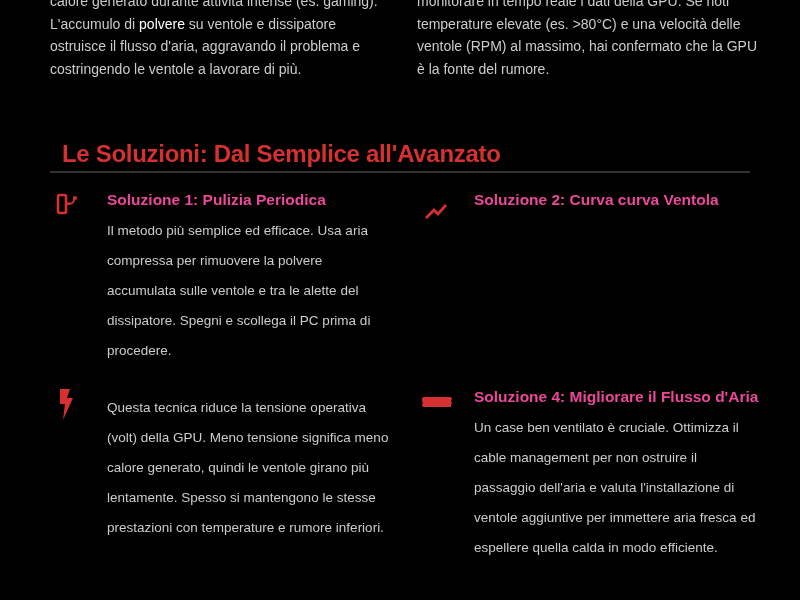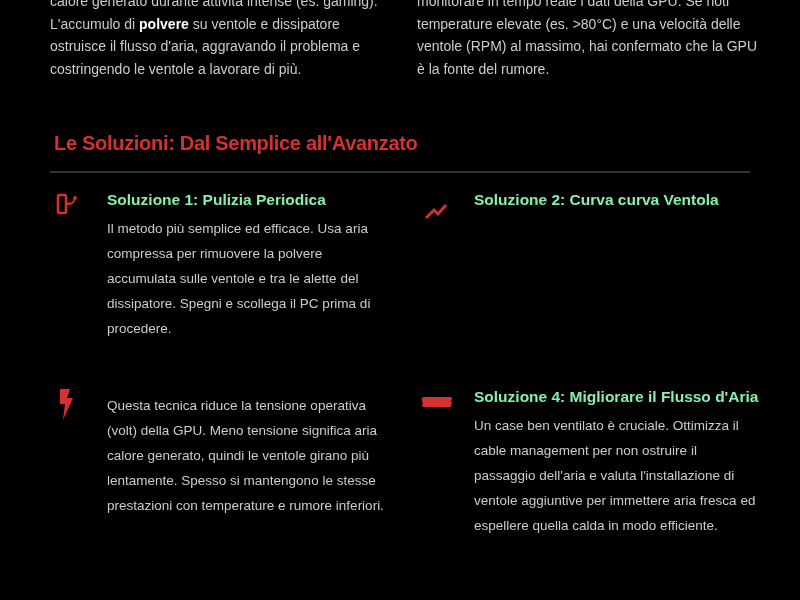--- a/index.html
+++ b/index.html
@@ -14,7 +14,7 @@
   .top-col { position: absolute; top: 0; width: 340px; font-size: 14px; line-height: 22.5px; color: #cccccc; }
   .top-col.left { left: 0; }
   .top-col.right { left: 367px; }
-  .top-col b { color: #ffffff; font-weight: bold; text-align: center; }
+  .top-col b { color: #ffffff; font-weight: normal; text-align: center; }
 
   .section-title {
     position: absolute; top: 128px; left: 50px;

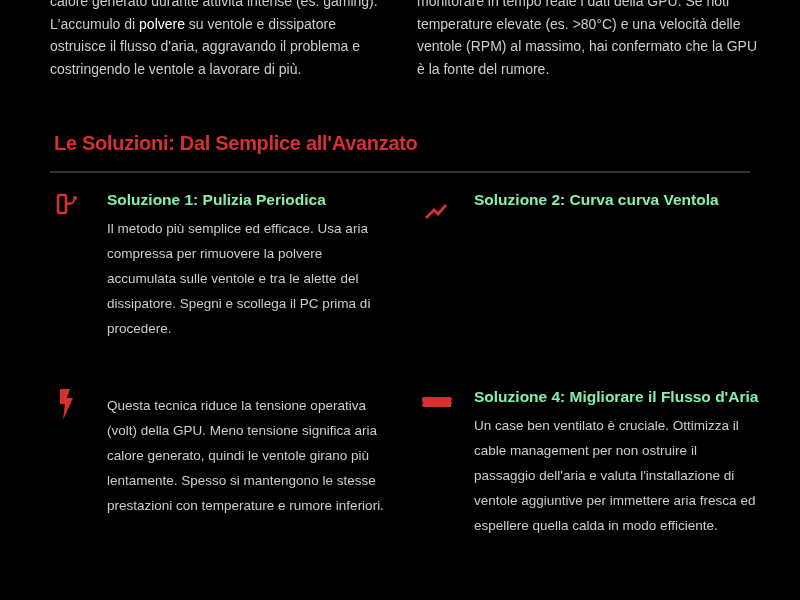--- a/index.html
+++ b/index.html
@@ -18,7 +18,7 @@
 
   .section-title {
     position: absolute; top: 128px; left: 50px;
-    font-size: 20px; font-weight: bold; color: #d63031; margin: 4px;
+    font-size: 24px; font-weight: bold; color: #d63031; margin: 12px;
     letter-spacing: -0.3px;
   }
   .divider { position: absolute; top: 171px; left: 50px; width: 700px; height: 2px; background: #333333; }

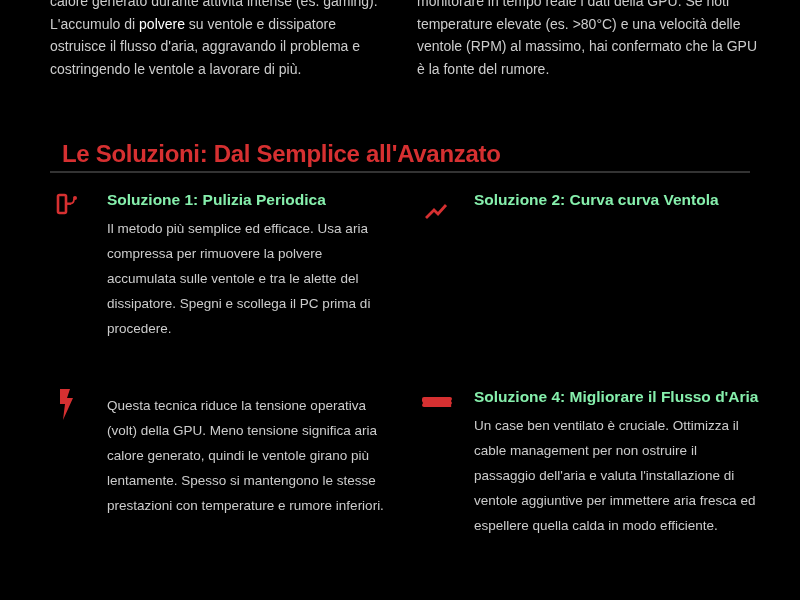--- a/index.html
+++ b/index.html
@@ -25,7 +25,7 @@
 
   .card { position: absolute; width: 300px; }
   .card .icon { position: absolute; left: -54px; top: 0; width: 30px; height: 30px; }
-  .card h3 { margin: 0; font-size: 15.5px; font-weight: bold; color: #86efac; line-height: 20px; }
+  .card h3 { margin: 0; font-size: 15.5px; font-weight: bold; color: #ec4899; line-height: 20px; }
   .card p { margin: 6px 0 0 0; font-size: 13.5px; line-height: 25px; color: #cccccc; }
 
   #c1 { left: 107px; top: 190px; width: 285px; }

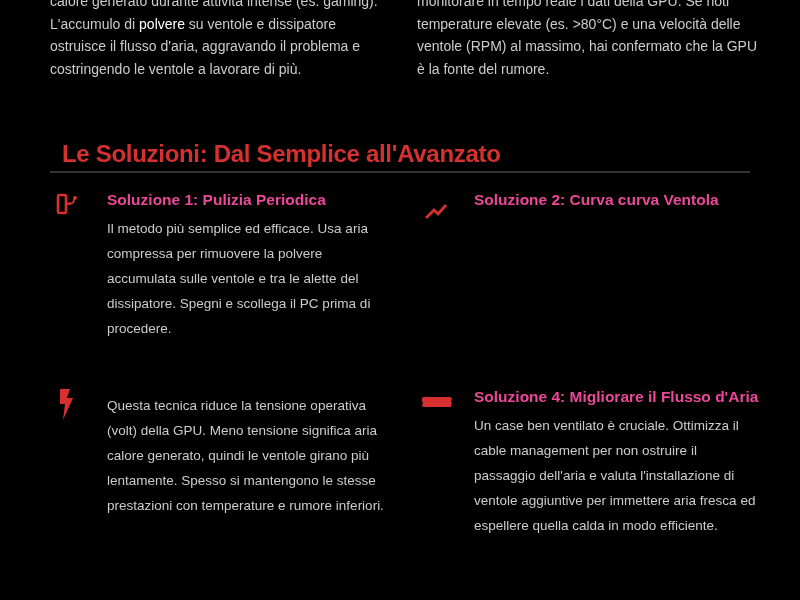--- a/index.html
+++ b/index.html
@@ -26,7 +26,7 @@
   .card { position: absolute; width: 300px; }
   .card .icon { position: absolute; left: -54px; top: 0; width: 30px; height: 30px; }
   .card h3 { margin: 0; font-size: 15.5px; font-weight: bold; color: #ec4899; line-height: 20px; }
-  .card p { margin: 6px 0 0 0; font-size: 13.5px; line-height: 25px; color: #cccccc; }
+  .card p { margin: 6px 0 0 0; font-size: 13.5px; line-height: 30px; color: #cccccc; }
 
   #c1 { left: 107px; top: 190px; width: 285px; }
   #c2 { left: 474px; top: 190px; width: 285px; }

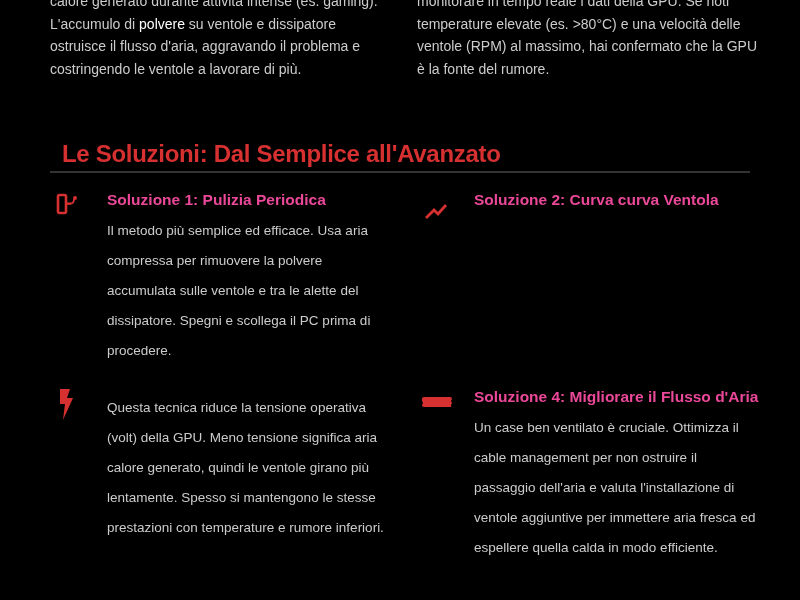--- a/index.html
+++ b/index.html
@@ -75,7 +75,7 @@
       <polygon points="7,2 17,2 14,11 20,11 10,33 12,17 7,17" fill="#d63031"></polygon>
     </svg>
   </span>
-  <p>Questa tecnica riduce la tensione operativa (volt) della GPU. Meno tensione significa aria calore generato, quindi le ventole girano più lentamente. Spesso si mantengono le stesse prestazioni con temperature e rumore inferiori.</p>
+  <p>Questa tecnica riduce la tensione operativa (volt) della GPU. Meno tensione significa meno calore generato, quindi le ventole girano più lentamente. Spesso si mantengono le stesse prestazioni con temperature e rumore inferiori.</p>
 </div>
 
 <div class="card" id="c4">

